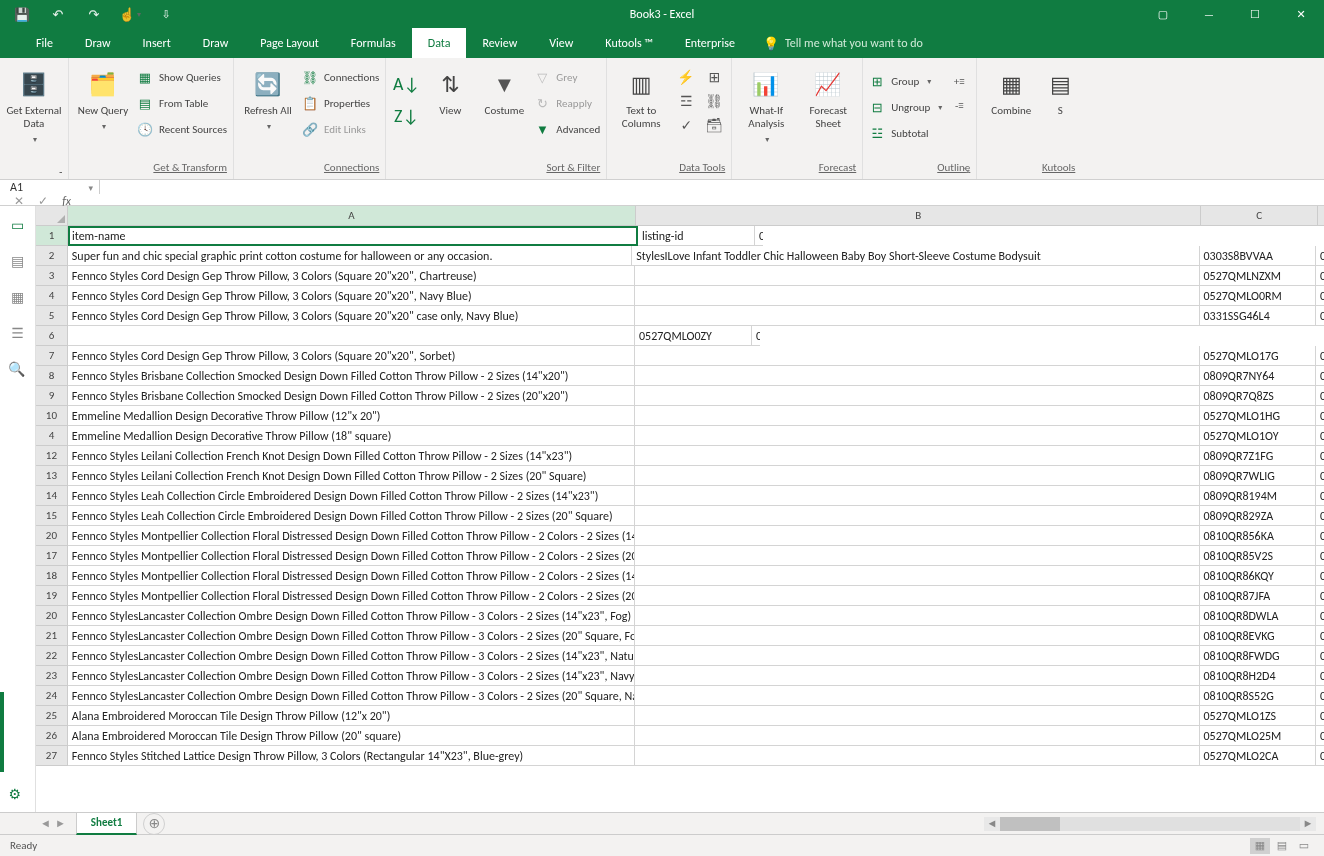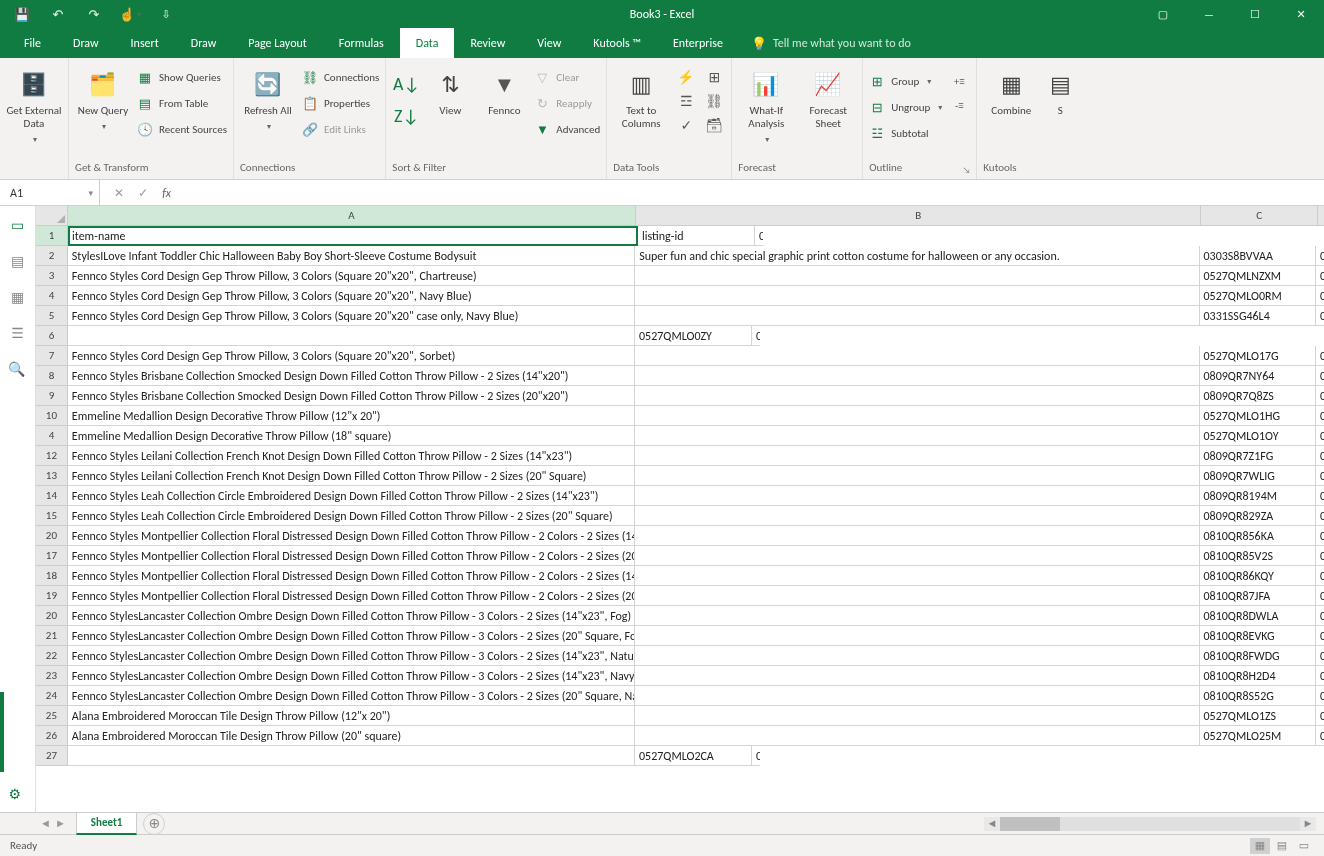--- a/index.html
+++ b/index.html
@@ -14,7 +14,7 @@
 .titlebar .winbtn { width: 46px; height: 28px; display: flex; align-items: center; justify-content: center; font-size: 11px; }
 
 
-.menustrip { height: 30px; background: #107c41; display: flex; align-items: stretch; padding-left: 8px; color: #fff; font-size: 12px; }
+.menustrip { height: 30px; background: #107c41; display: flex; align-items: stretch; padding-left: 20px; color: #fff; font-size: 12px; }
 .menustrip .tab { padding: 0 16px; display: flex; align-items: center; height: 30px; }
 .menustrip .tab.active { background: #fff; color: #107c41; }
 .menustrip .tellme { display: flex; align-items: center; gap: 6px; padding-left: 12px; color: #d0ead8; font-size: 12px; }

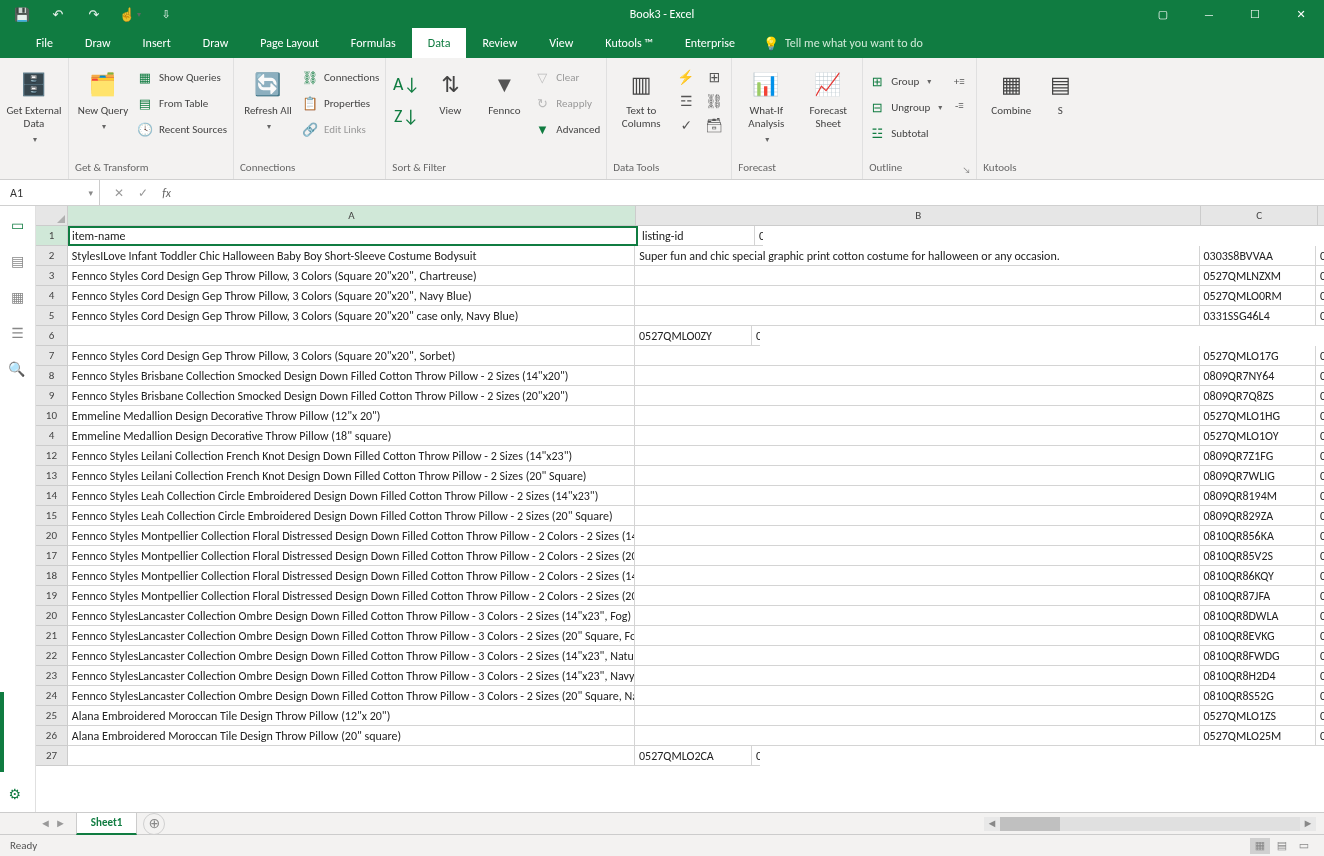--- a/index.html
+++ b/index.html
@@ -202,7 +202,7 @@
       <div class="slist">
         <div class="sitem mute">
             <span class="sicon" style="color:#bbb;">▽</span>
-            <span>Clear</span>
+            <span>Grey</span>
           </div>
         <div class="sitem mute">
             <span class="sicon" style="color:#bbb;">↻</span>

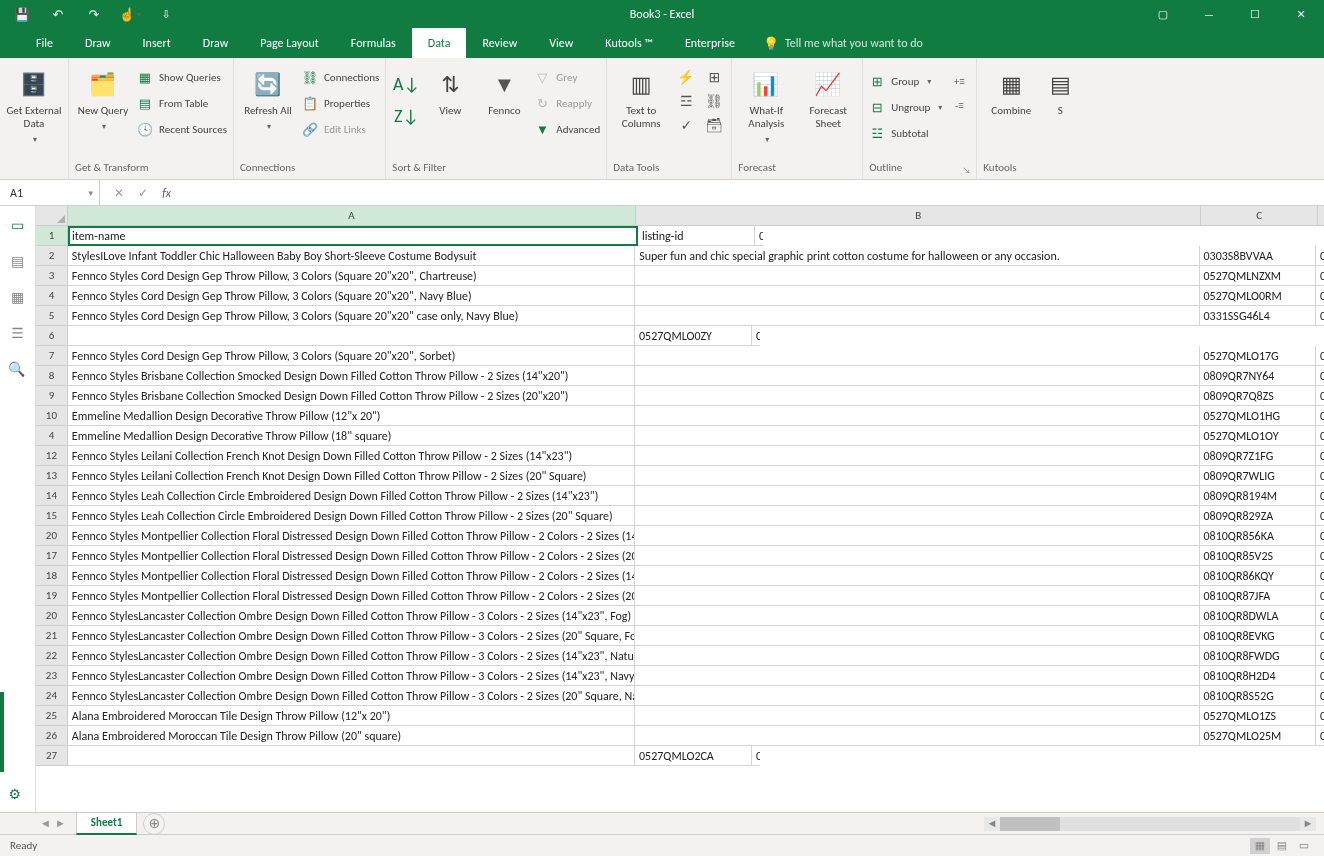--- a/index.html
+++ b/index.html
@@ -197,7 +197,7 @@
       </div>
       <div class="bigbtn" style="width:48px;">
         <div class="icon" style="color:#555;">▼</div>
-        <span>Fennco</span>
+        <span>Costume</span>
       </div>
       <div class="slist">
         <div class="sitem mute">

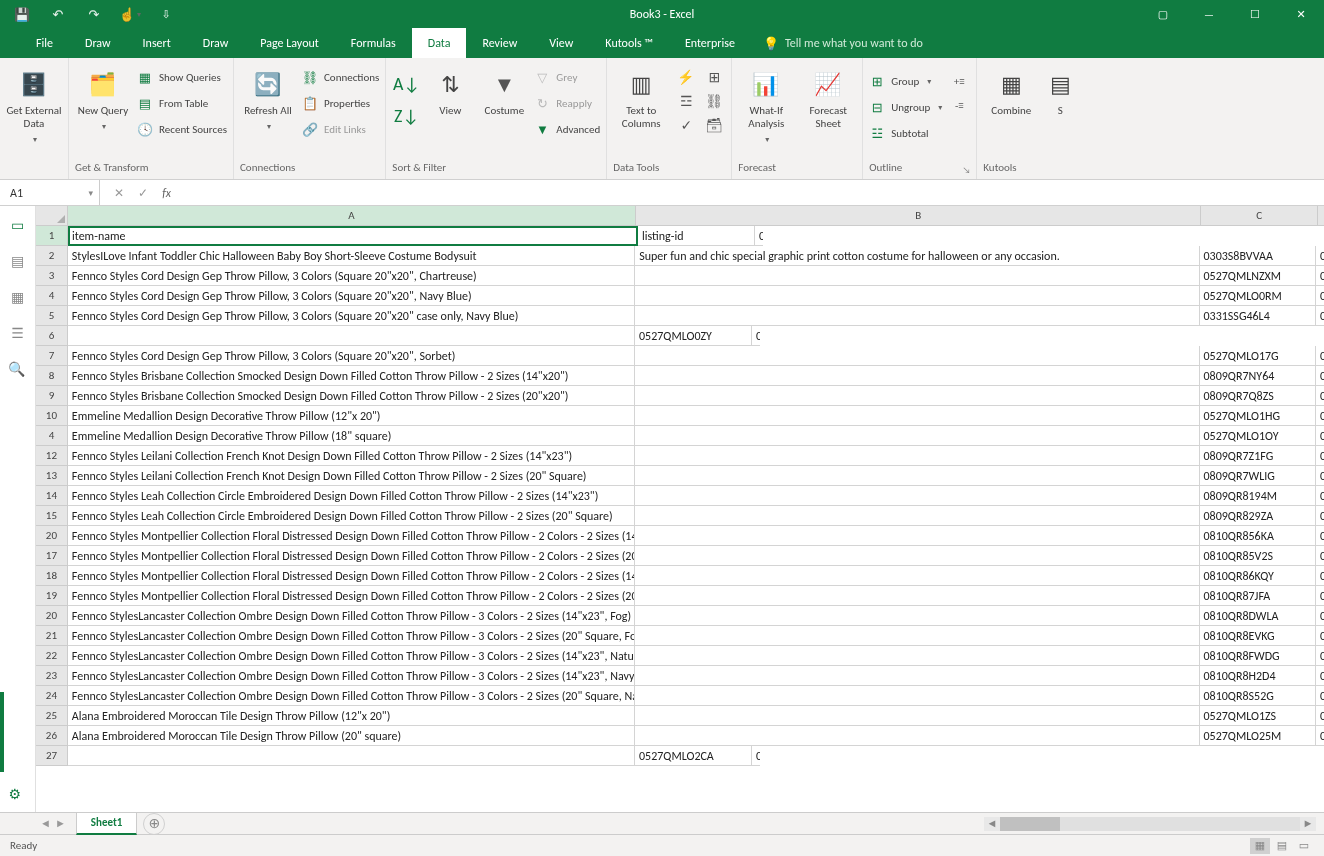--- a/index.html
+++ b/index.html
@@ -24,7 +24,7 @@
 .ribbon { height: 122px; background: #f3f2f1; border-bottom: 1px solid #d0d0d0; display: flex; align-items: stretch; overflow: hidden; }
 .group { border-right: 1px solid #e0e0e0; padding: 4px 6px 2px 6px; display: flex; flex-direction: column; justify-content: space-between; }
 .group-body { display: flex; align-items: flex-start; gap: 6px; flex: 1; }
-.group-label { text-align: left; font-size: 11px; color: #666; height: 16px; line-height: 14px; position: relative; }
+.group-label { text-align: right; font-size: 11px; color: #666; height: 16px; line-height: 14px; position: relative; text-decoration: underline; }
 .group-label .launcher { position: absolute; right: 0; bottom: 0; font-size: 9px; color: #888; }
 .bigbtn { display: flex; flex-direction: column; align-items: center; justify-content: center; width: 56px; text-align: center; gap: 4px; padding-top: 6px; font-size: 11px; color: #444; }
 .bigbtn .icon { width: 32px; height: 32px; display: flex; align-items: center; justify-content: center; font-size: 22px; }

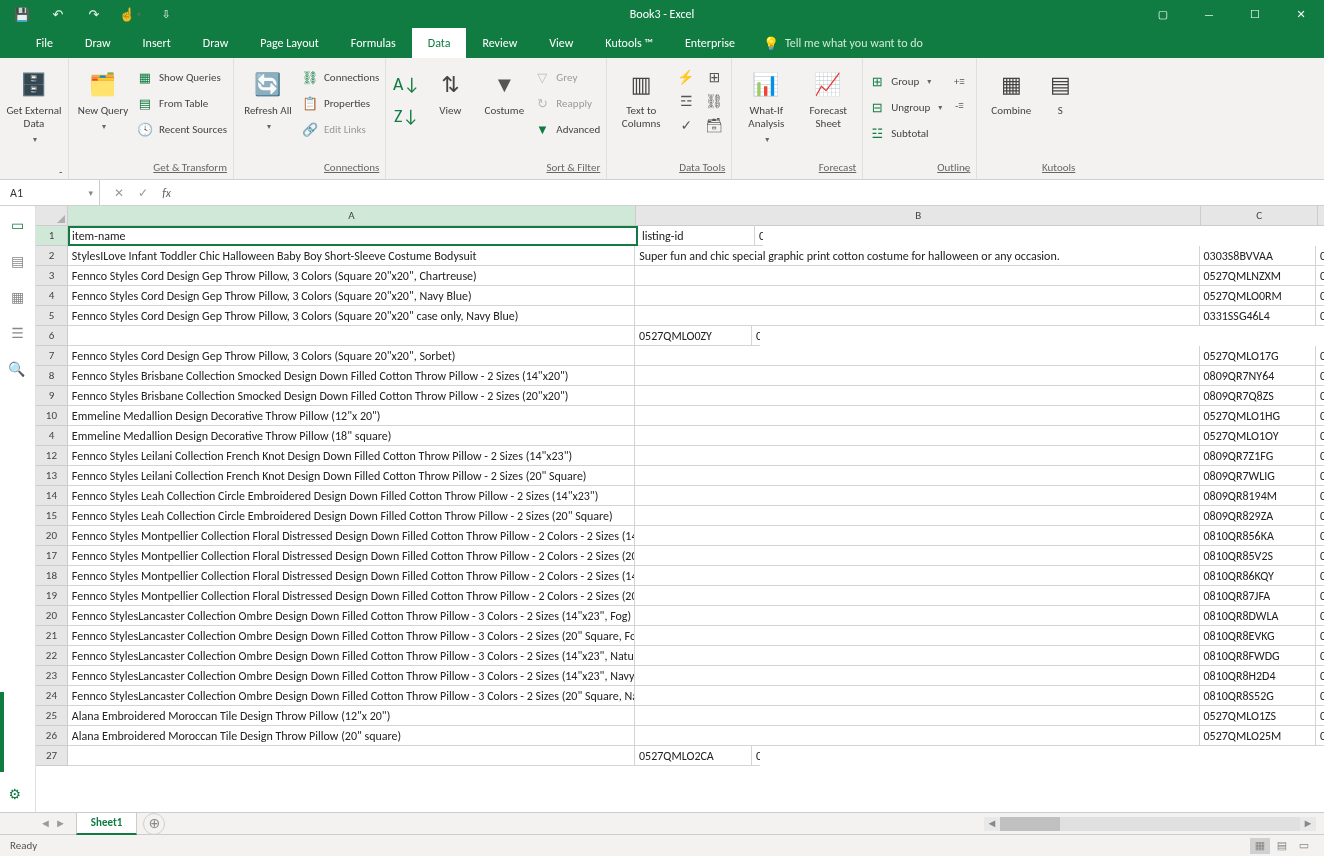--- a/index.html
+++ b/index.html
@@ -38,7 +38,7 @@
 .tinycol .tc { width:22px; height:22px; display:flex; align-items:center; justify-content:center; font-size:14px; color:#555;}
 
 
-.formularow { height: 26px; border-bottom: 1px solid #d0d0d0; display: flex; align-items: stretch; background: #fff; }
+.formularow { height: 26px; border-bottom: 1px solid #d0d0d0; display: flex; align-items: stretch; background: #fff; flex-direction: column; }
 .namebox { width: 96px; border-right: 1px solid #ccc; display: flex; align-items: center; padding: 0 6px; font-size: 12px; color: #333; justify-content: space-between; margin-left: 4px; }
 .namebox .dd { font-size: 9px; color:#888;}
 .fx-btns { display: flex; align-items: center; gap: 14px; padding: 0 14px; color: #999; font-size: 12px; }

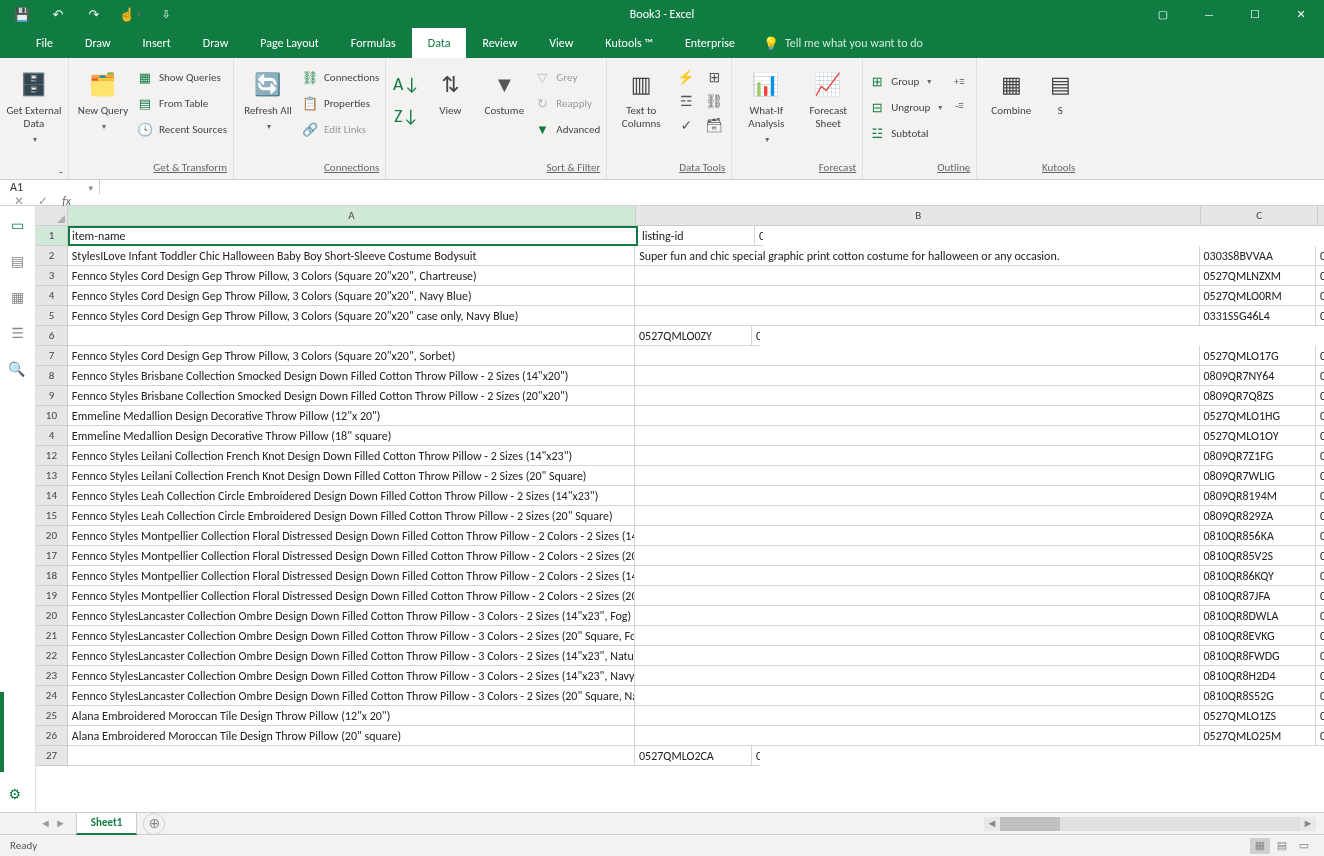--- a/index.html
+++ b/index.html
@@ -334,8 +334,8 @@
         </div>
         <div class="row">
           <div class="rowhdr">2</div>
+          <div class="cell colB">Super fun and chic special graphic print cotton costume for halloween or any occasion.</div>
           <div class="cell colA">StylesILove Infant Toddler Chic Halloween Baby Boy Short-Sleeve Costume Bodysuit</div>
-          <div class="cell colB">Super fun and chic special graphic print cotton costume for halloween or any occasion.</div>
           <div class="cell colC">0303S8BVVAA</div>
           <div class="cell colD">0</div>
         </div>

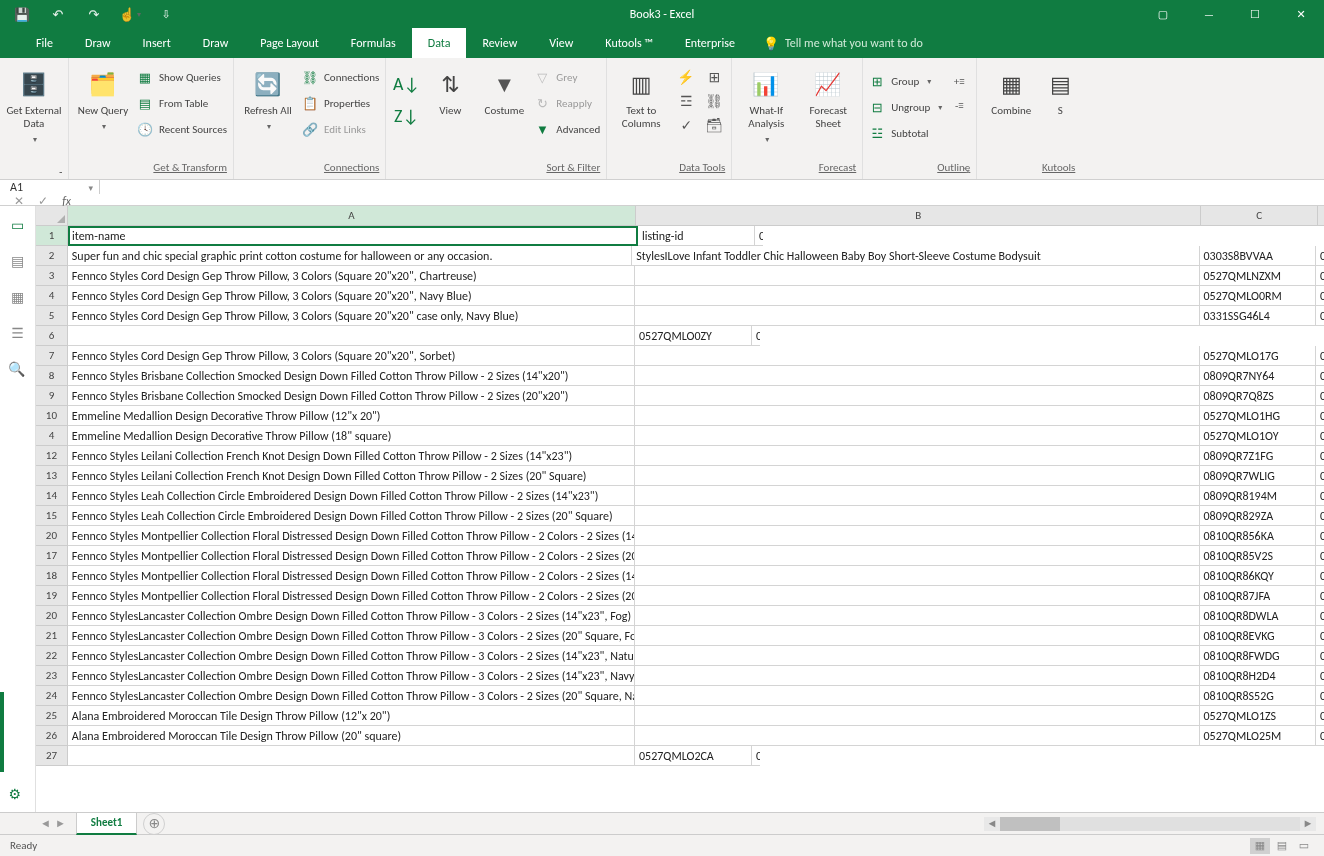--- a/index.html
+++ b/index.html
@@ -508,6 +508,7 @@
         </div>
         <div class="row">
           <div class="rowhdr">27</div>
+          <div class="cell colA">Fennco Styles Stitched Lattice Design Throw Pillow, 3 Colors (Rectangular 14"X23", Blue-grey)</div>
           <div class="cell colB"></div>
           <div class="cell colC">0527QMLO2CA</div>
           <div class="cell colD">0</div>

